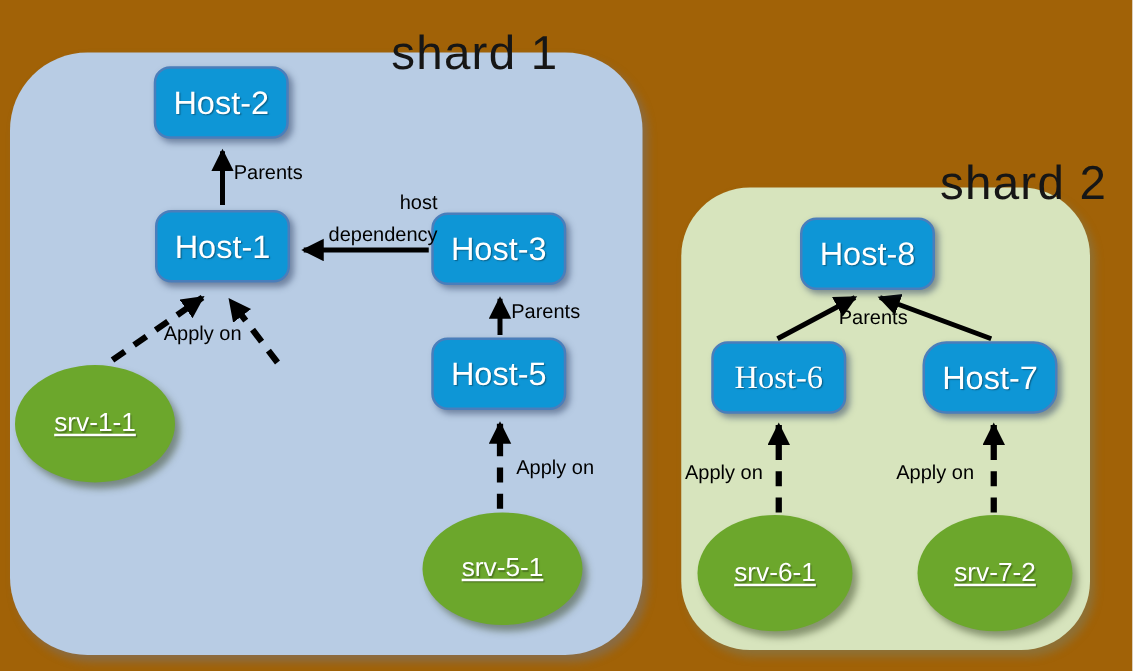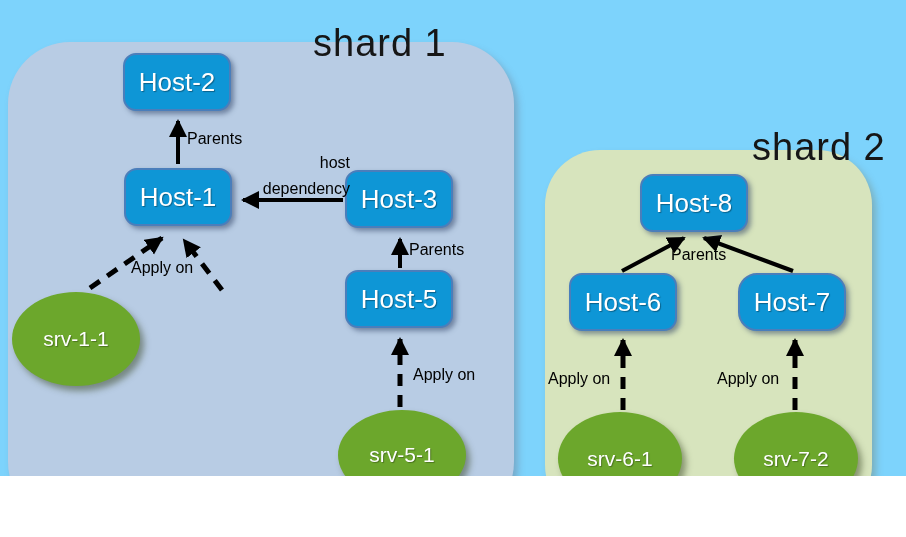--- a/index.html
+++ b/index.html
@@ -4,8 +4,8 @@
 <style>
   html,body{margin:0;padding:0;background:#ffffff;}
   #canvas{
-    position:relative;width:906px;height:476px;overflow:hidden;
-    font-family:"Liberation Sans", sans-serif;background:#7dd3fc;
+    position:relative;width:906px;height:537px;overflow:hidden;
+    font-family:"Liberation Sans", sans-serif;background:#a16207;
   }
   .shard{
     position:absolute;border-radius:62px;

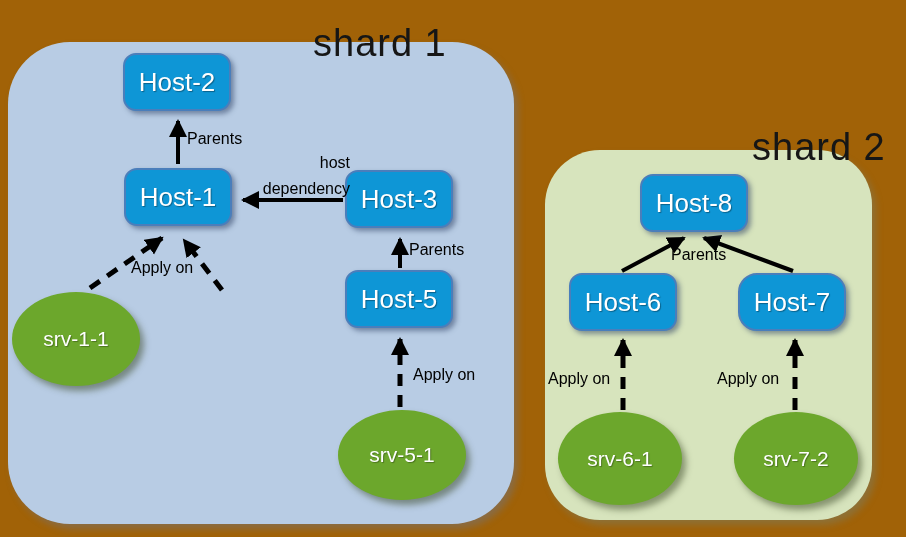--- a/index.html
+++ b/index.html
@@ -41,7 +41,7 @@
   #host-3{left:345px;top:170px;}
   #host-5{left:345px;top:270px;}
   #host-8{left:640px;top:174px;}
-  #host-6{left:569px;top:273px;}
+  #host-6{left:569px;top:273px;font-family:Liberation Serif, serif;}
   #host-7{left:738px;top:273px;border-radius:19px;}
   .service{
     position:absolute;border-radius:50%;

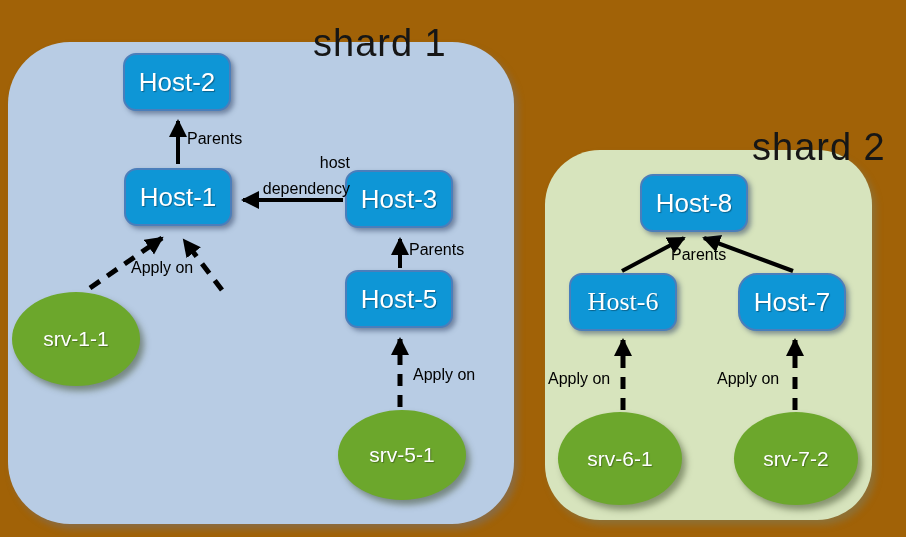--- a/index.html
+++ b/index.html
@@ -50,6 +50,7 @@
     display:flex;align-items:center;justify-content:center;
     color:#ffffff;font-size:21px;
     text-shadow:1px 1px 1px rgba(0,0,0,.3);
+    text-decoration:underline;
   }
   #srv-1-1{left:12px;top:292px;width:128px;height:94px;}
   #srv-1-2{left:159px;top:294px;width:128px;height:94px;}

